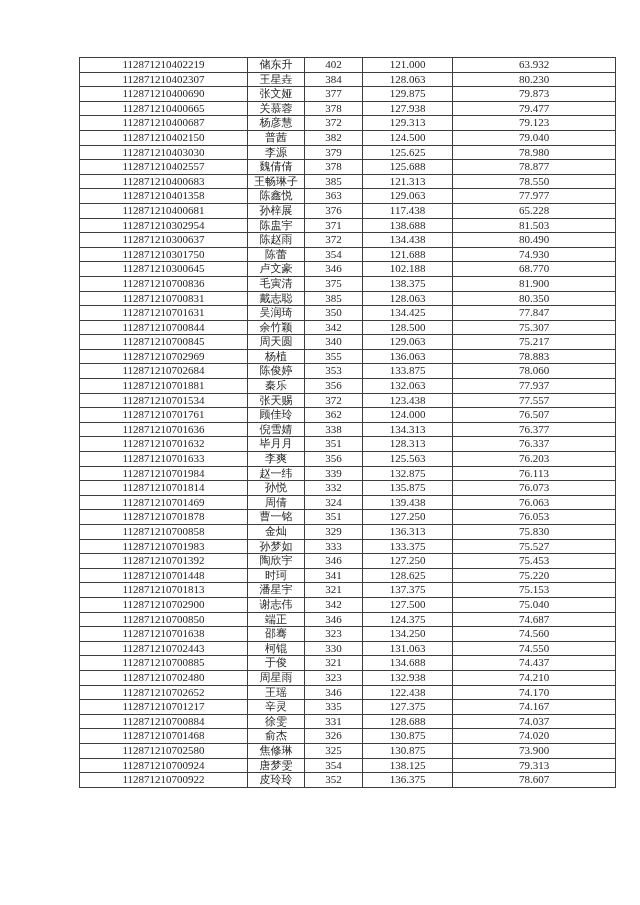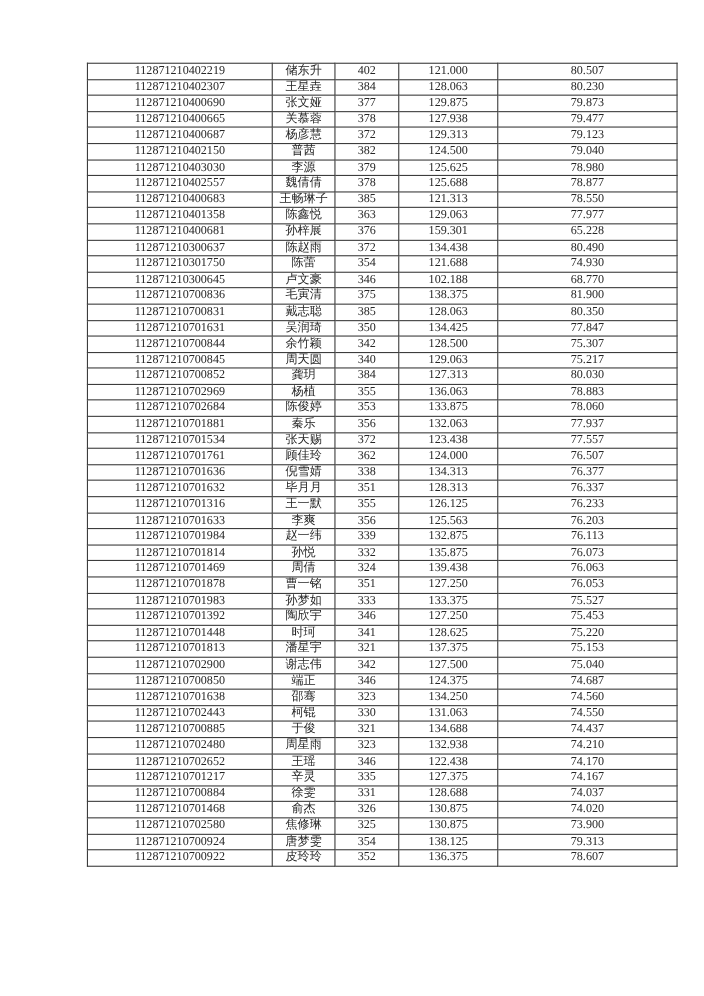--- a/index.html
+++ b/index.html
@@ -59,7 +59,7 @@
           <td>储东升</td>
           <td>402</td>
           <td>121.000</td>
-          <td>80.507</td>
+          <td>63.932</td>
         </tr>
         <tr>
           <td>112871210402307</td>

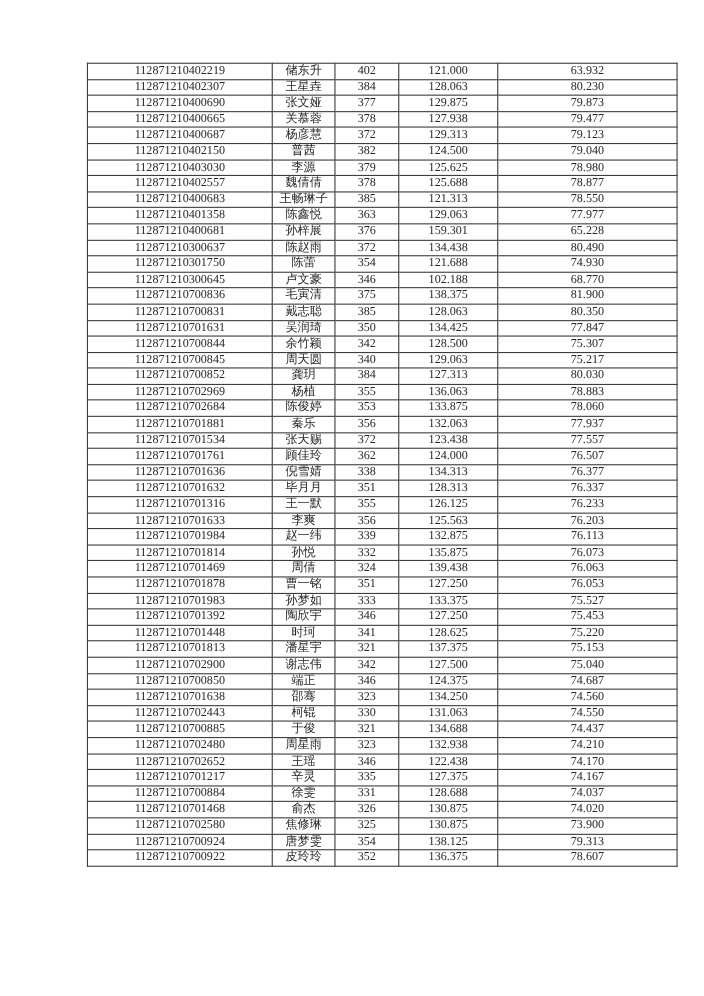--- a/index.html
+++ b/index.html
@@ -128,7 +128,7 @@
           <td>112871210400681</td>
           <td>孙梓展</td>
           <td>376</td>
-          <td>159.301</td>
+          <td>117.438</td>
           <td>65.228</td>
         </tr>
         <tr>

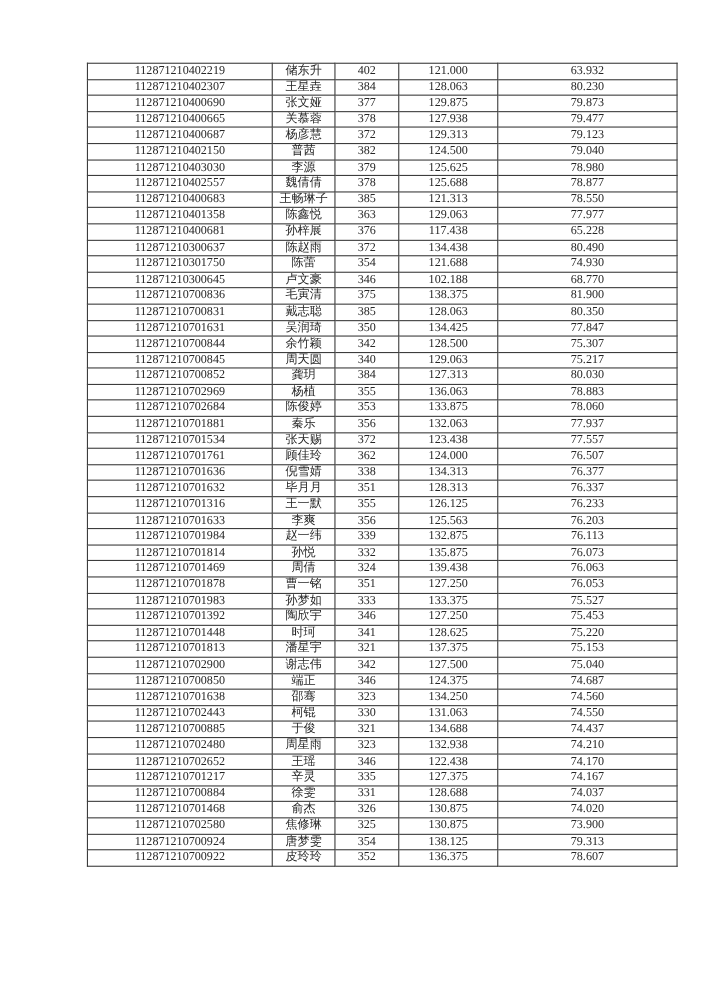--- a/index.html
+++ b/index.html
@@ -132,6 +132,13 @@
           <td>65.228</td>
         </tr>
         <tr>
+          <td>112871210302954</td>
+          <td>陈盅宇</td>
+          <td>371</td>
+          <td>138.688</td>
+          <td>81.503</td>
+        </tr>
+        <tr>
           <td>112871210300637</td>
           <td>陈赵雨</td>
           <td>372</td>

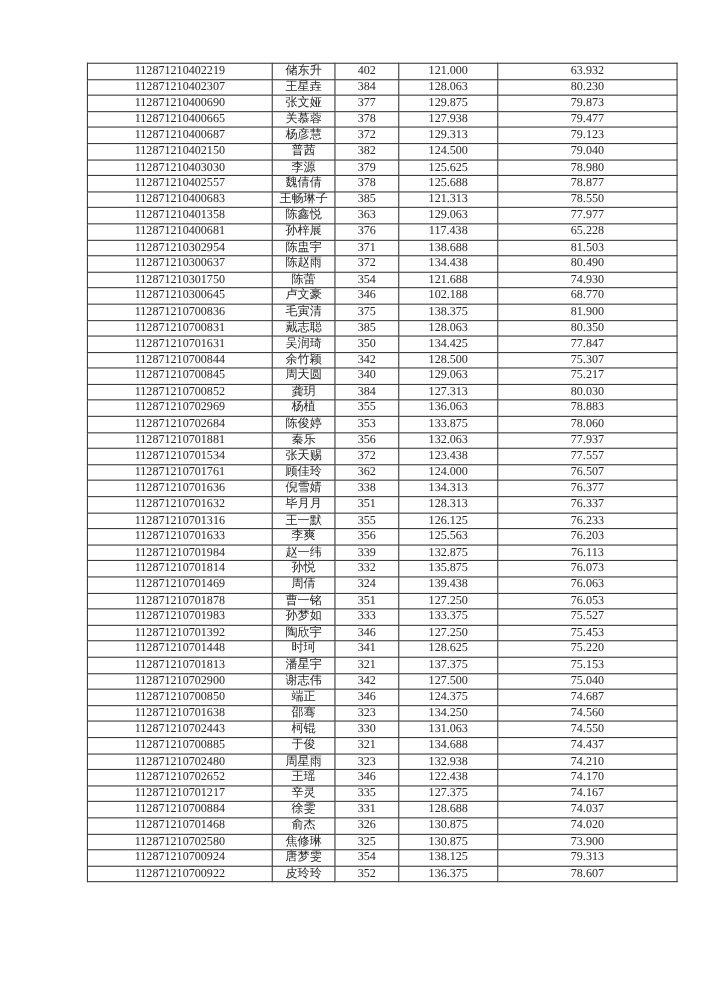--- a/index.html
+++ b/index.html
@@ -195,13 +195,6 @@
           <td>75.217</td>
         </tr>
         <tr>
-          <td>112871210700852</td>
-          <td>龚玥</td>
-          <td>384</td>
-          <td>127.313</td>
-          <td>80.030</td>
-        </tr>
-        <tr>
           <td>112871210702969</td>
           <td>杨植</td>
           <td>355</td>

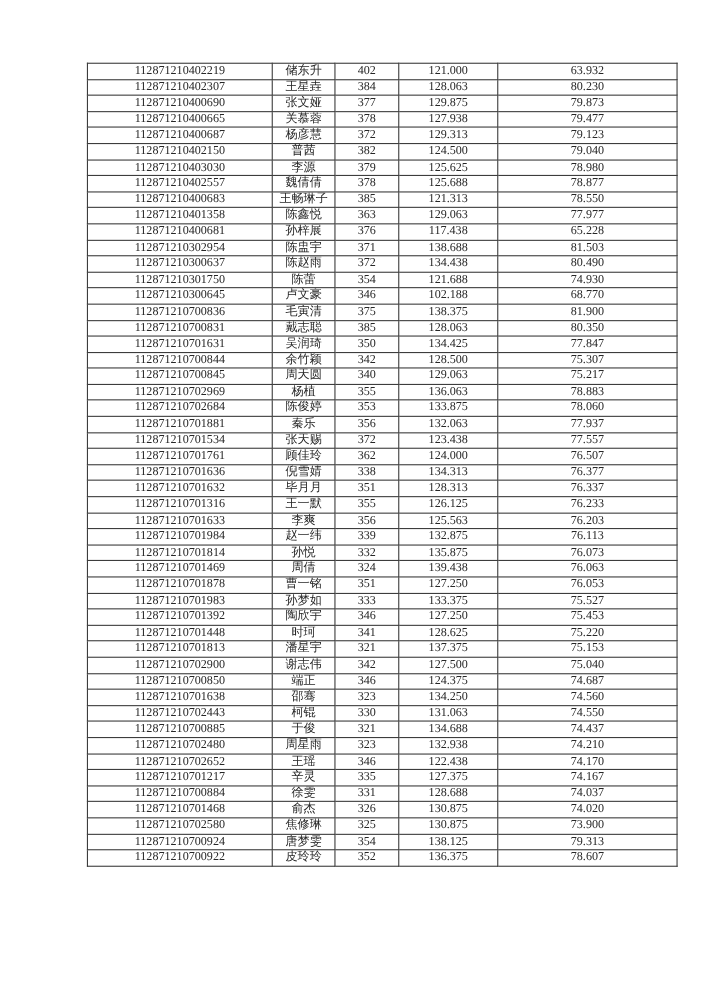--- a/index.html
+++ b/index.html
@@ -244,13 +244,6 @@
           <td>76.337</td>
         </tr>
         <tr>
-          <td>112871210701316</td>
-          <td>王一默</td>
-          <td>355</td>
-          <td>126.125</td>
-          <td>76.233</td>
-        </tr>
-        <tr>
           <td>112871210701633</td>
           <td>李爽</td>
           <td>356</td>

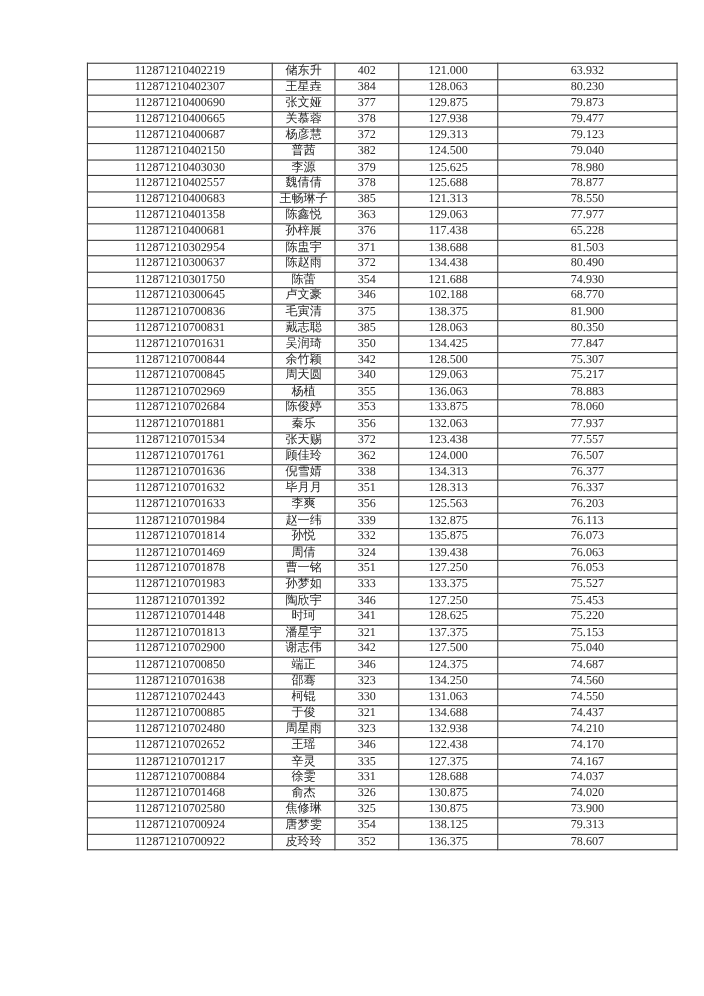--- a/index.html
+++ b/index.html
@@ -279,6 +279,13 @@
           <td>76.053</td>
         </tr>
         <tr>
+          <td>112871210700858</td>
+          <td>金灿</td>
+          <td>329</td>
+          <td>136.313</td>
+          <td>75.830</td>
+        </tr>
+        <tr>
           <td>112871210701983</td>
           <td>孙梦如</td>
           <td>333</td>

